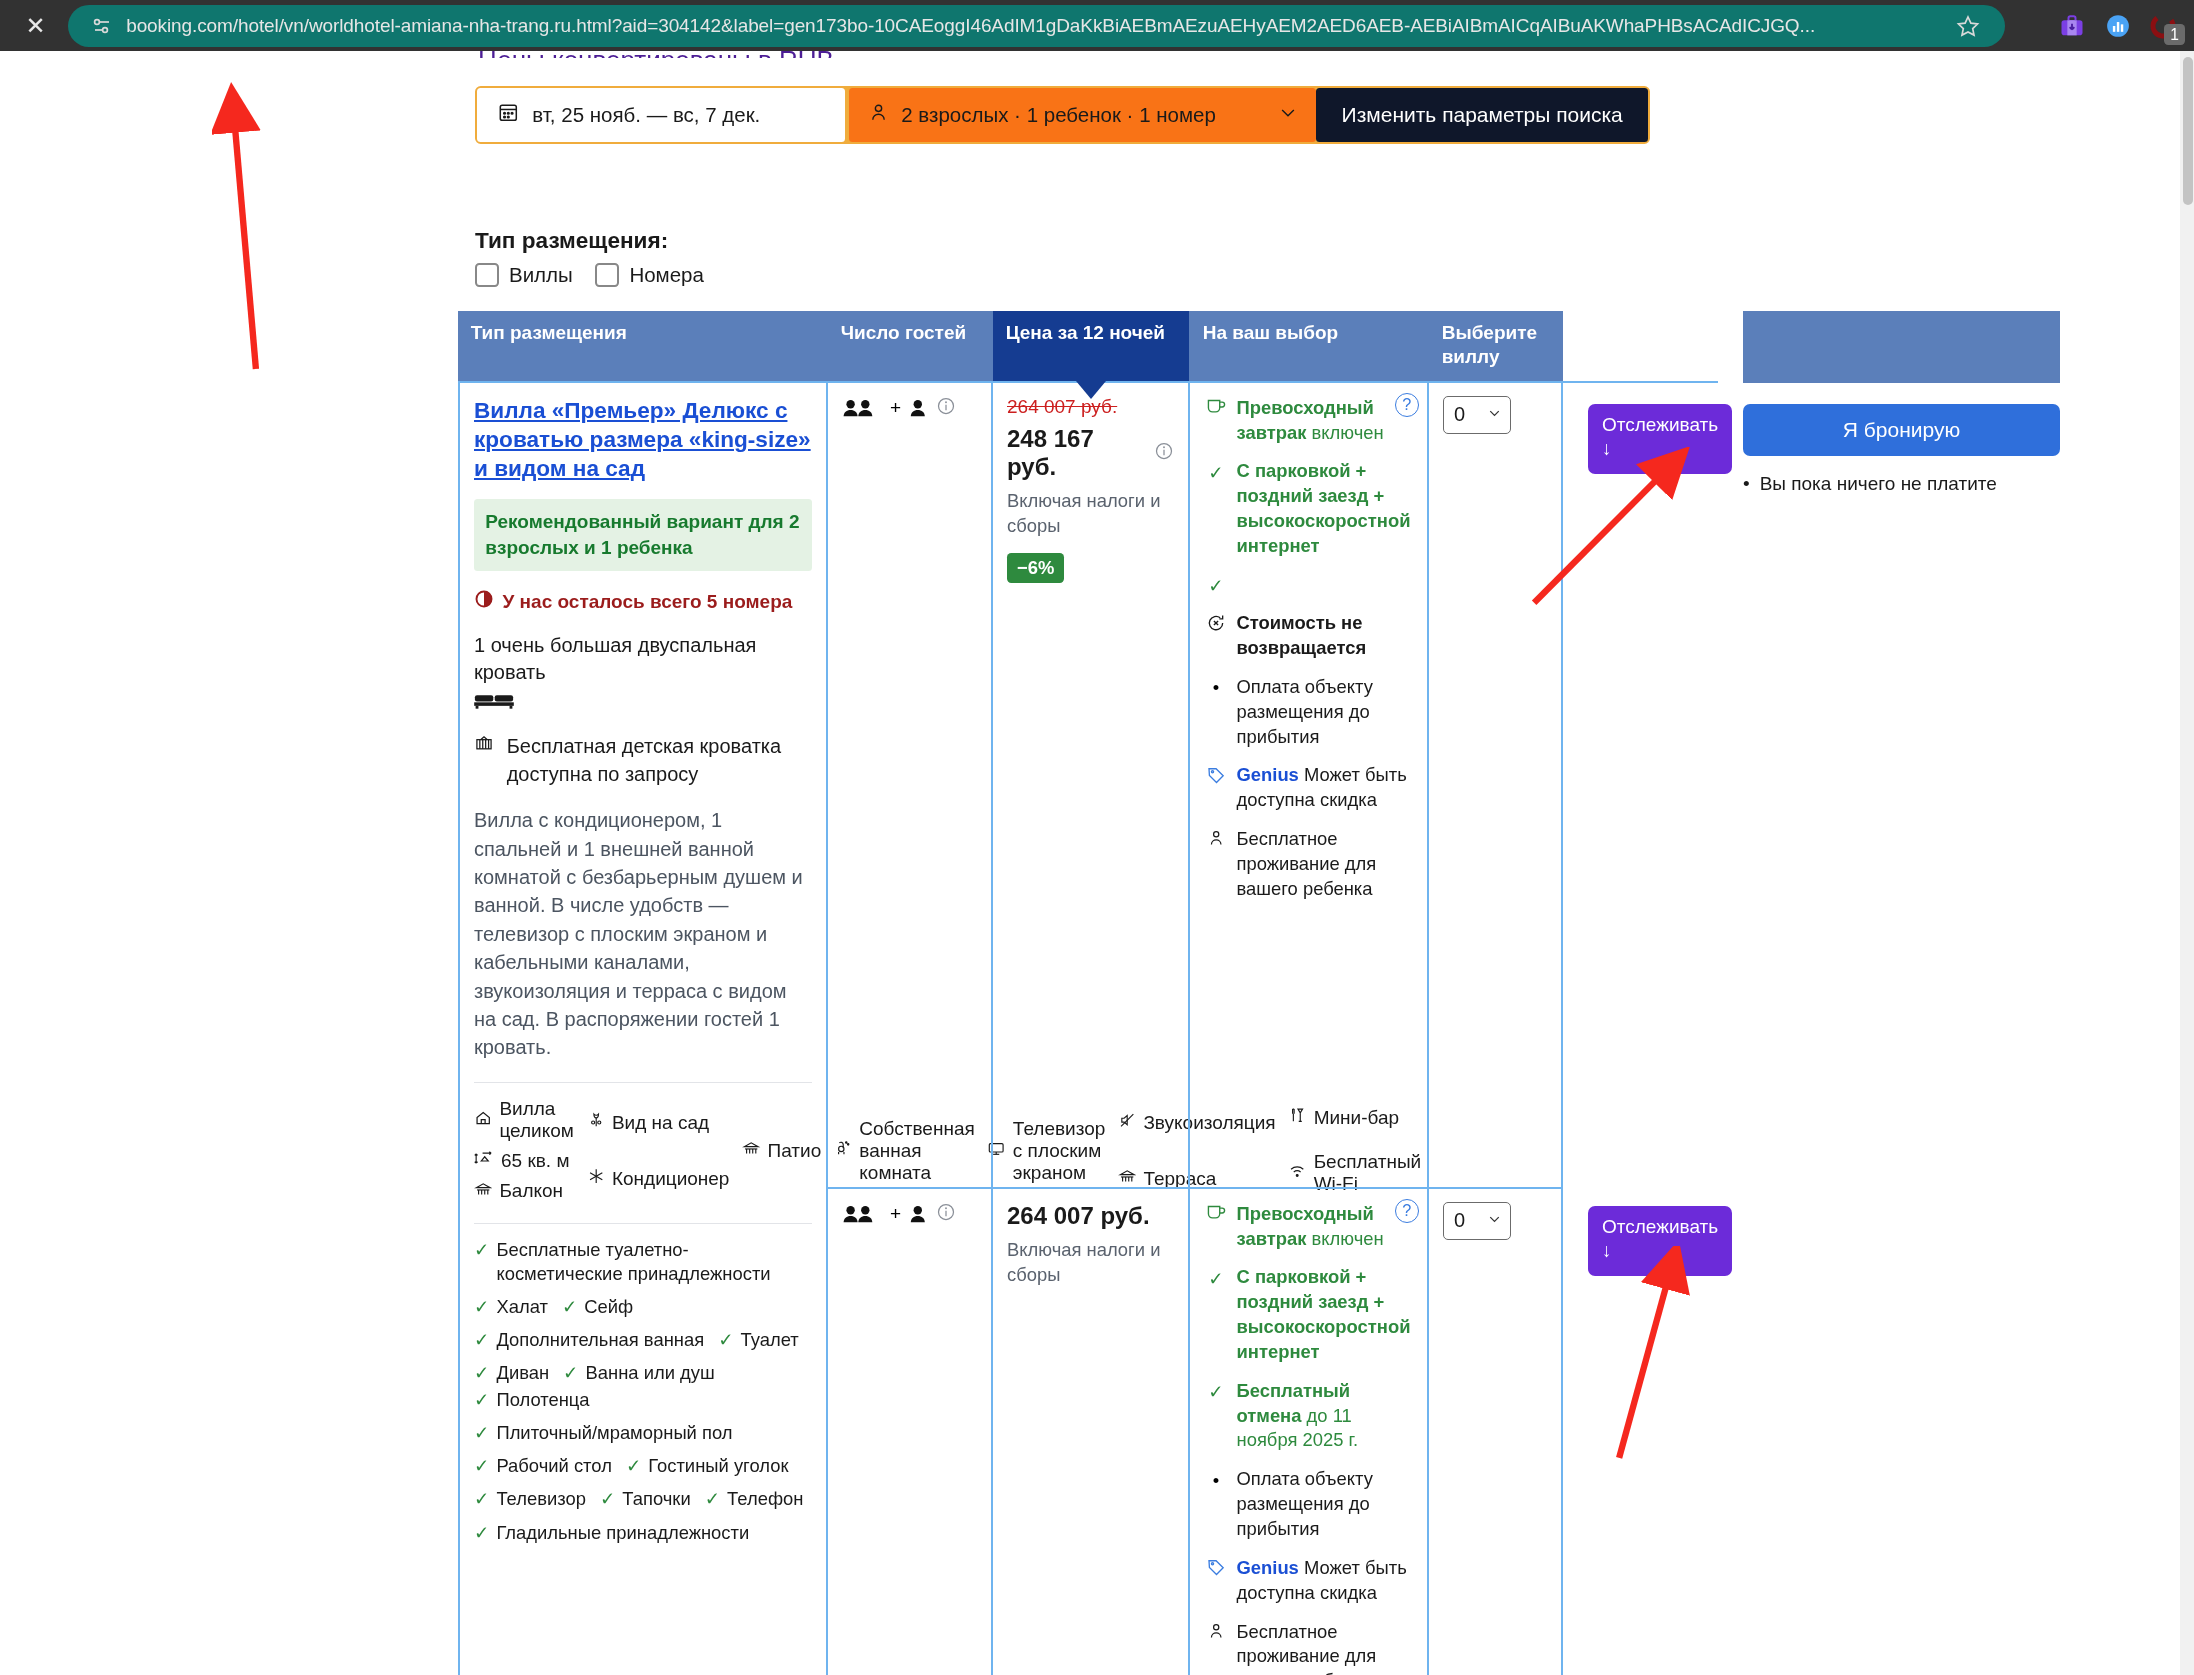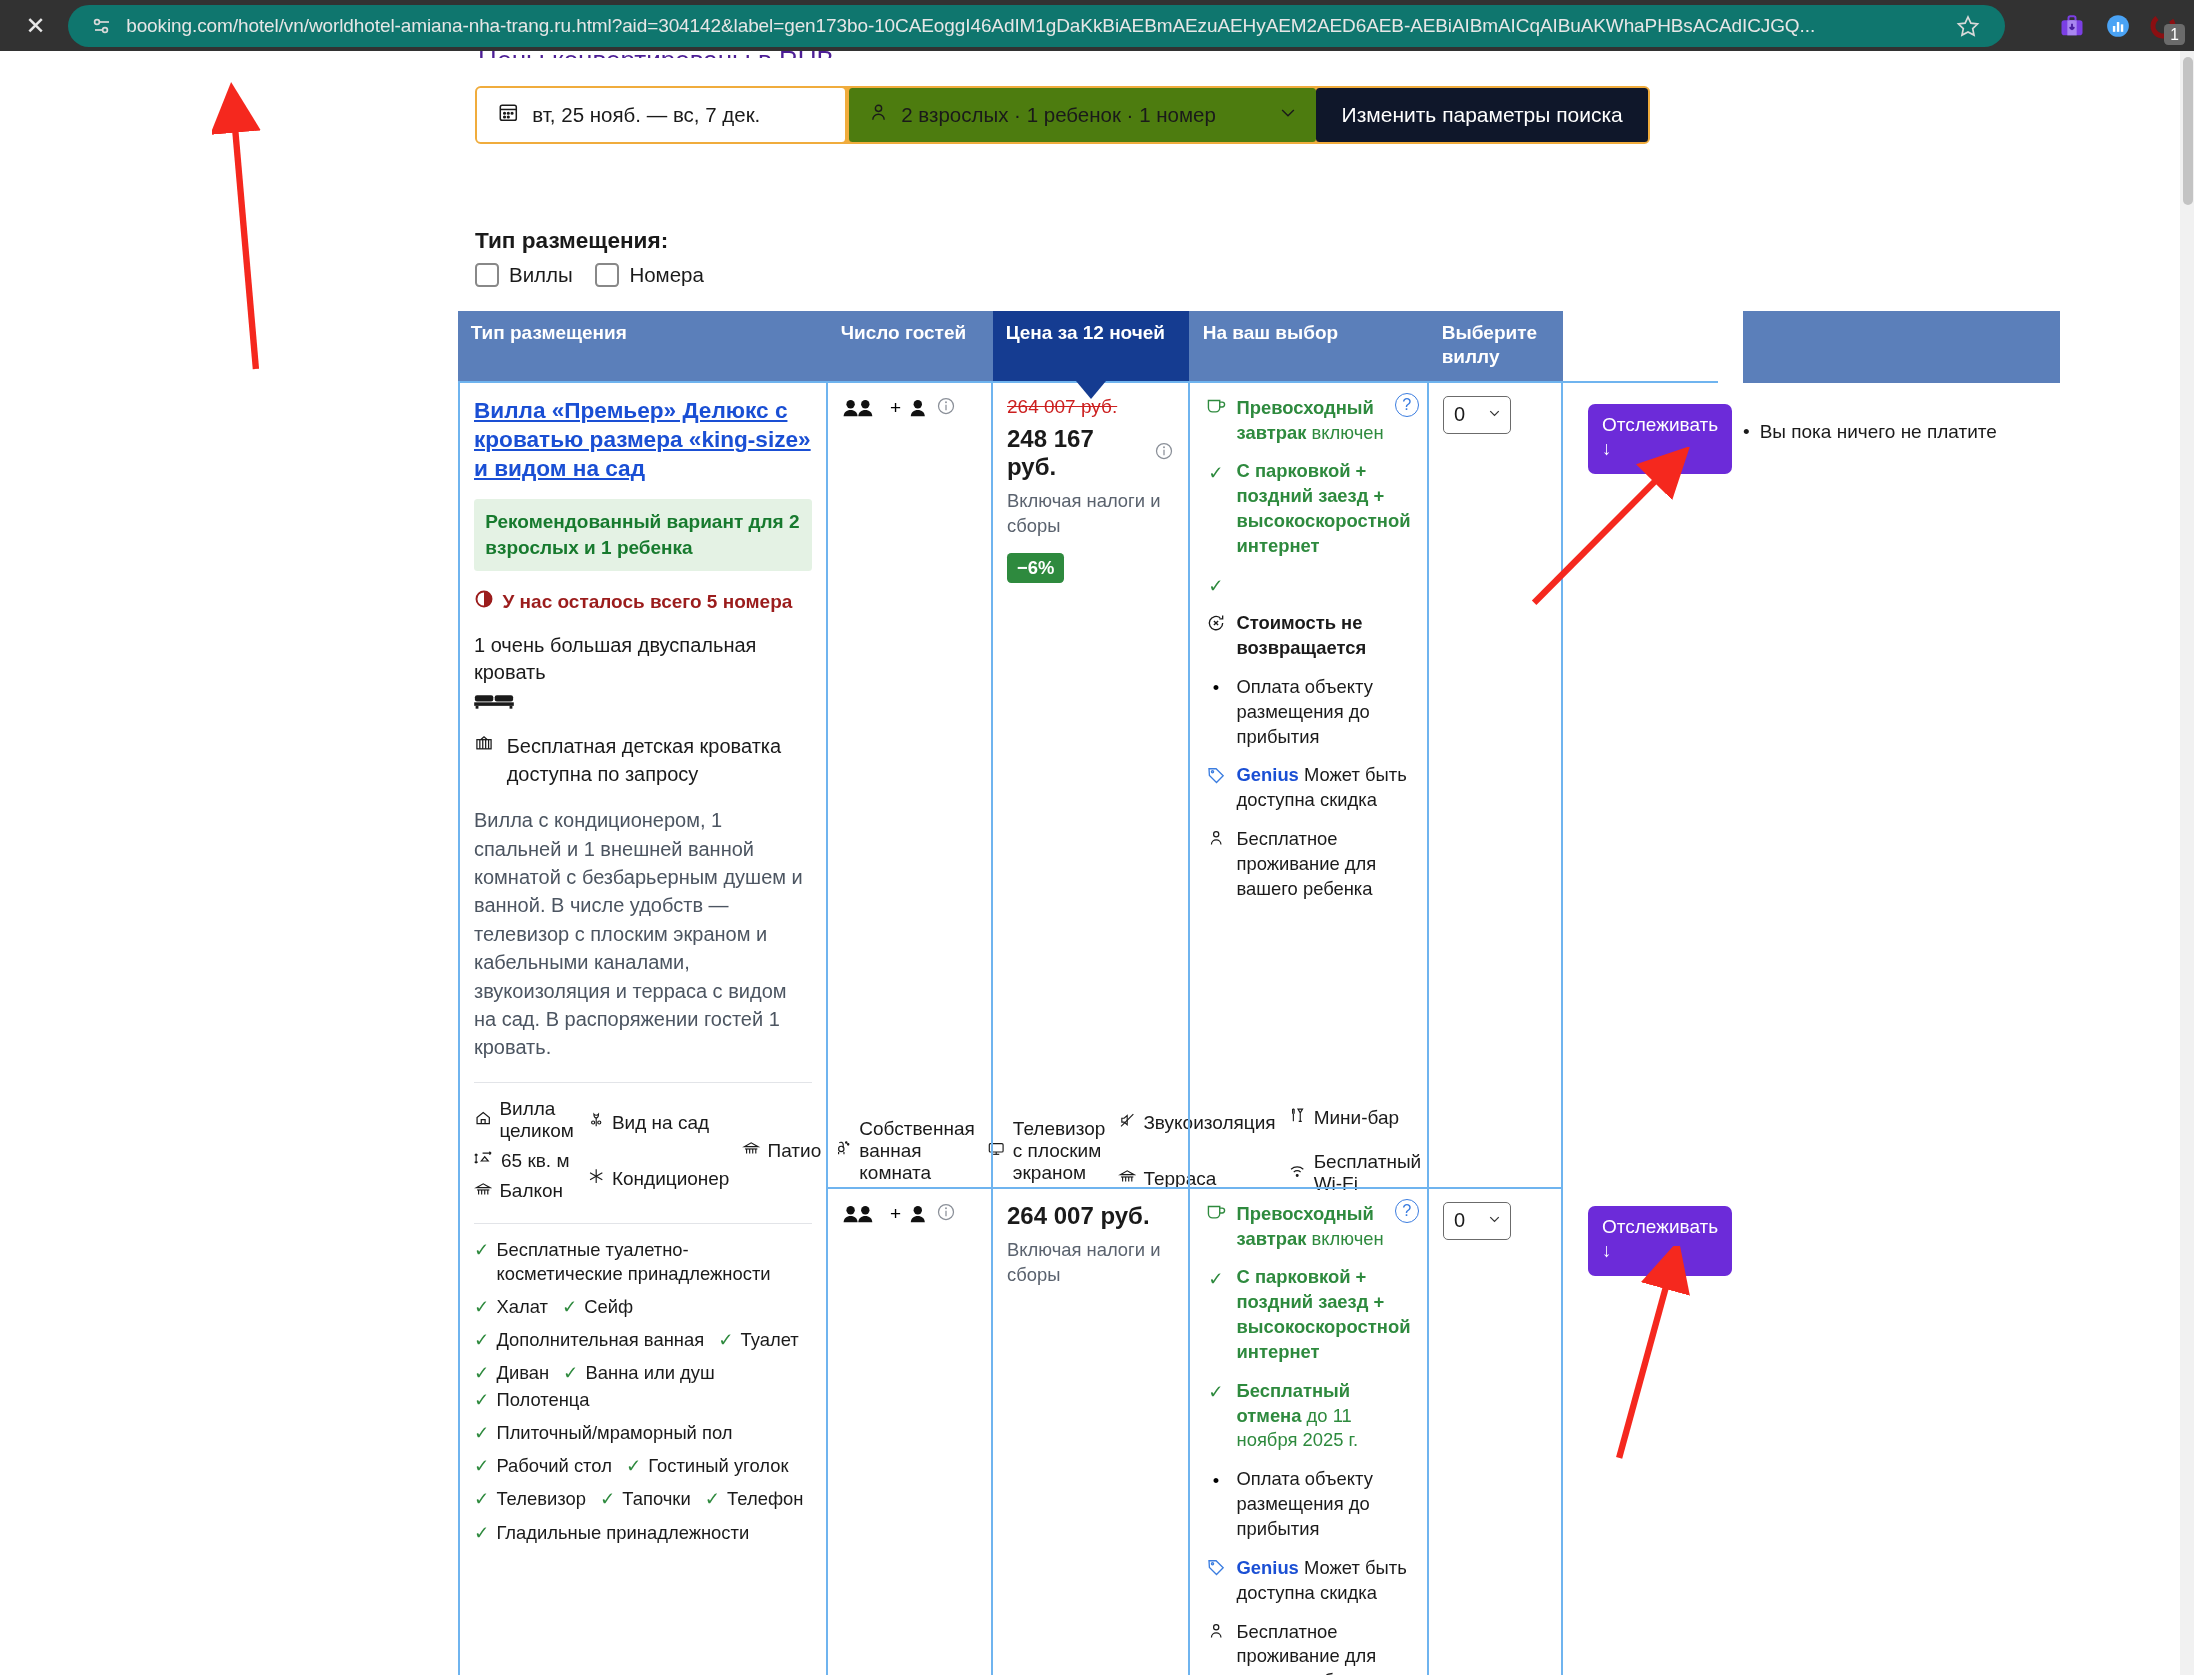--- a/index.html
+++ b/index.html
@@ -78,7 +78,7 @@
   }
   .sb-gap { width: 4.2px; }
   .sb-guests {
-    background:#4d7c0f; border-radius: 3.5px;
+    background:#f97316; border-radius: 3.5px;
     display:flex; align-items:center; gap: 12.7px;
     padding: 0 18.4px; width: 467px;
     font-size: 20.5px; color:#1a1a1a;

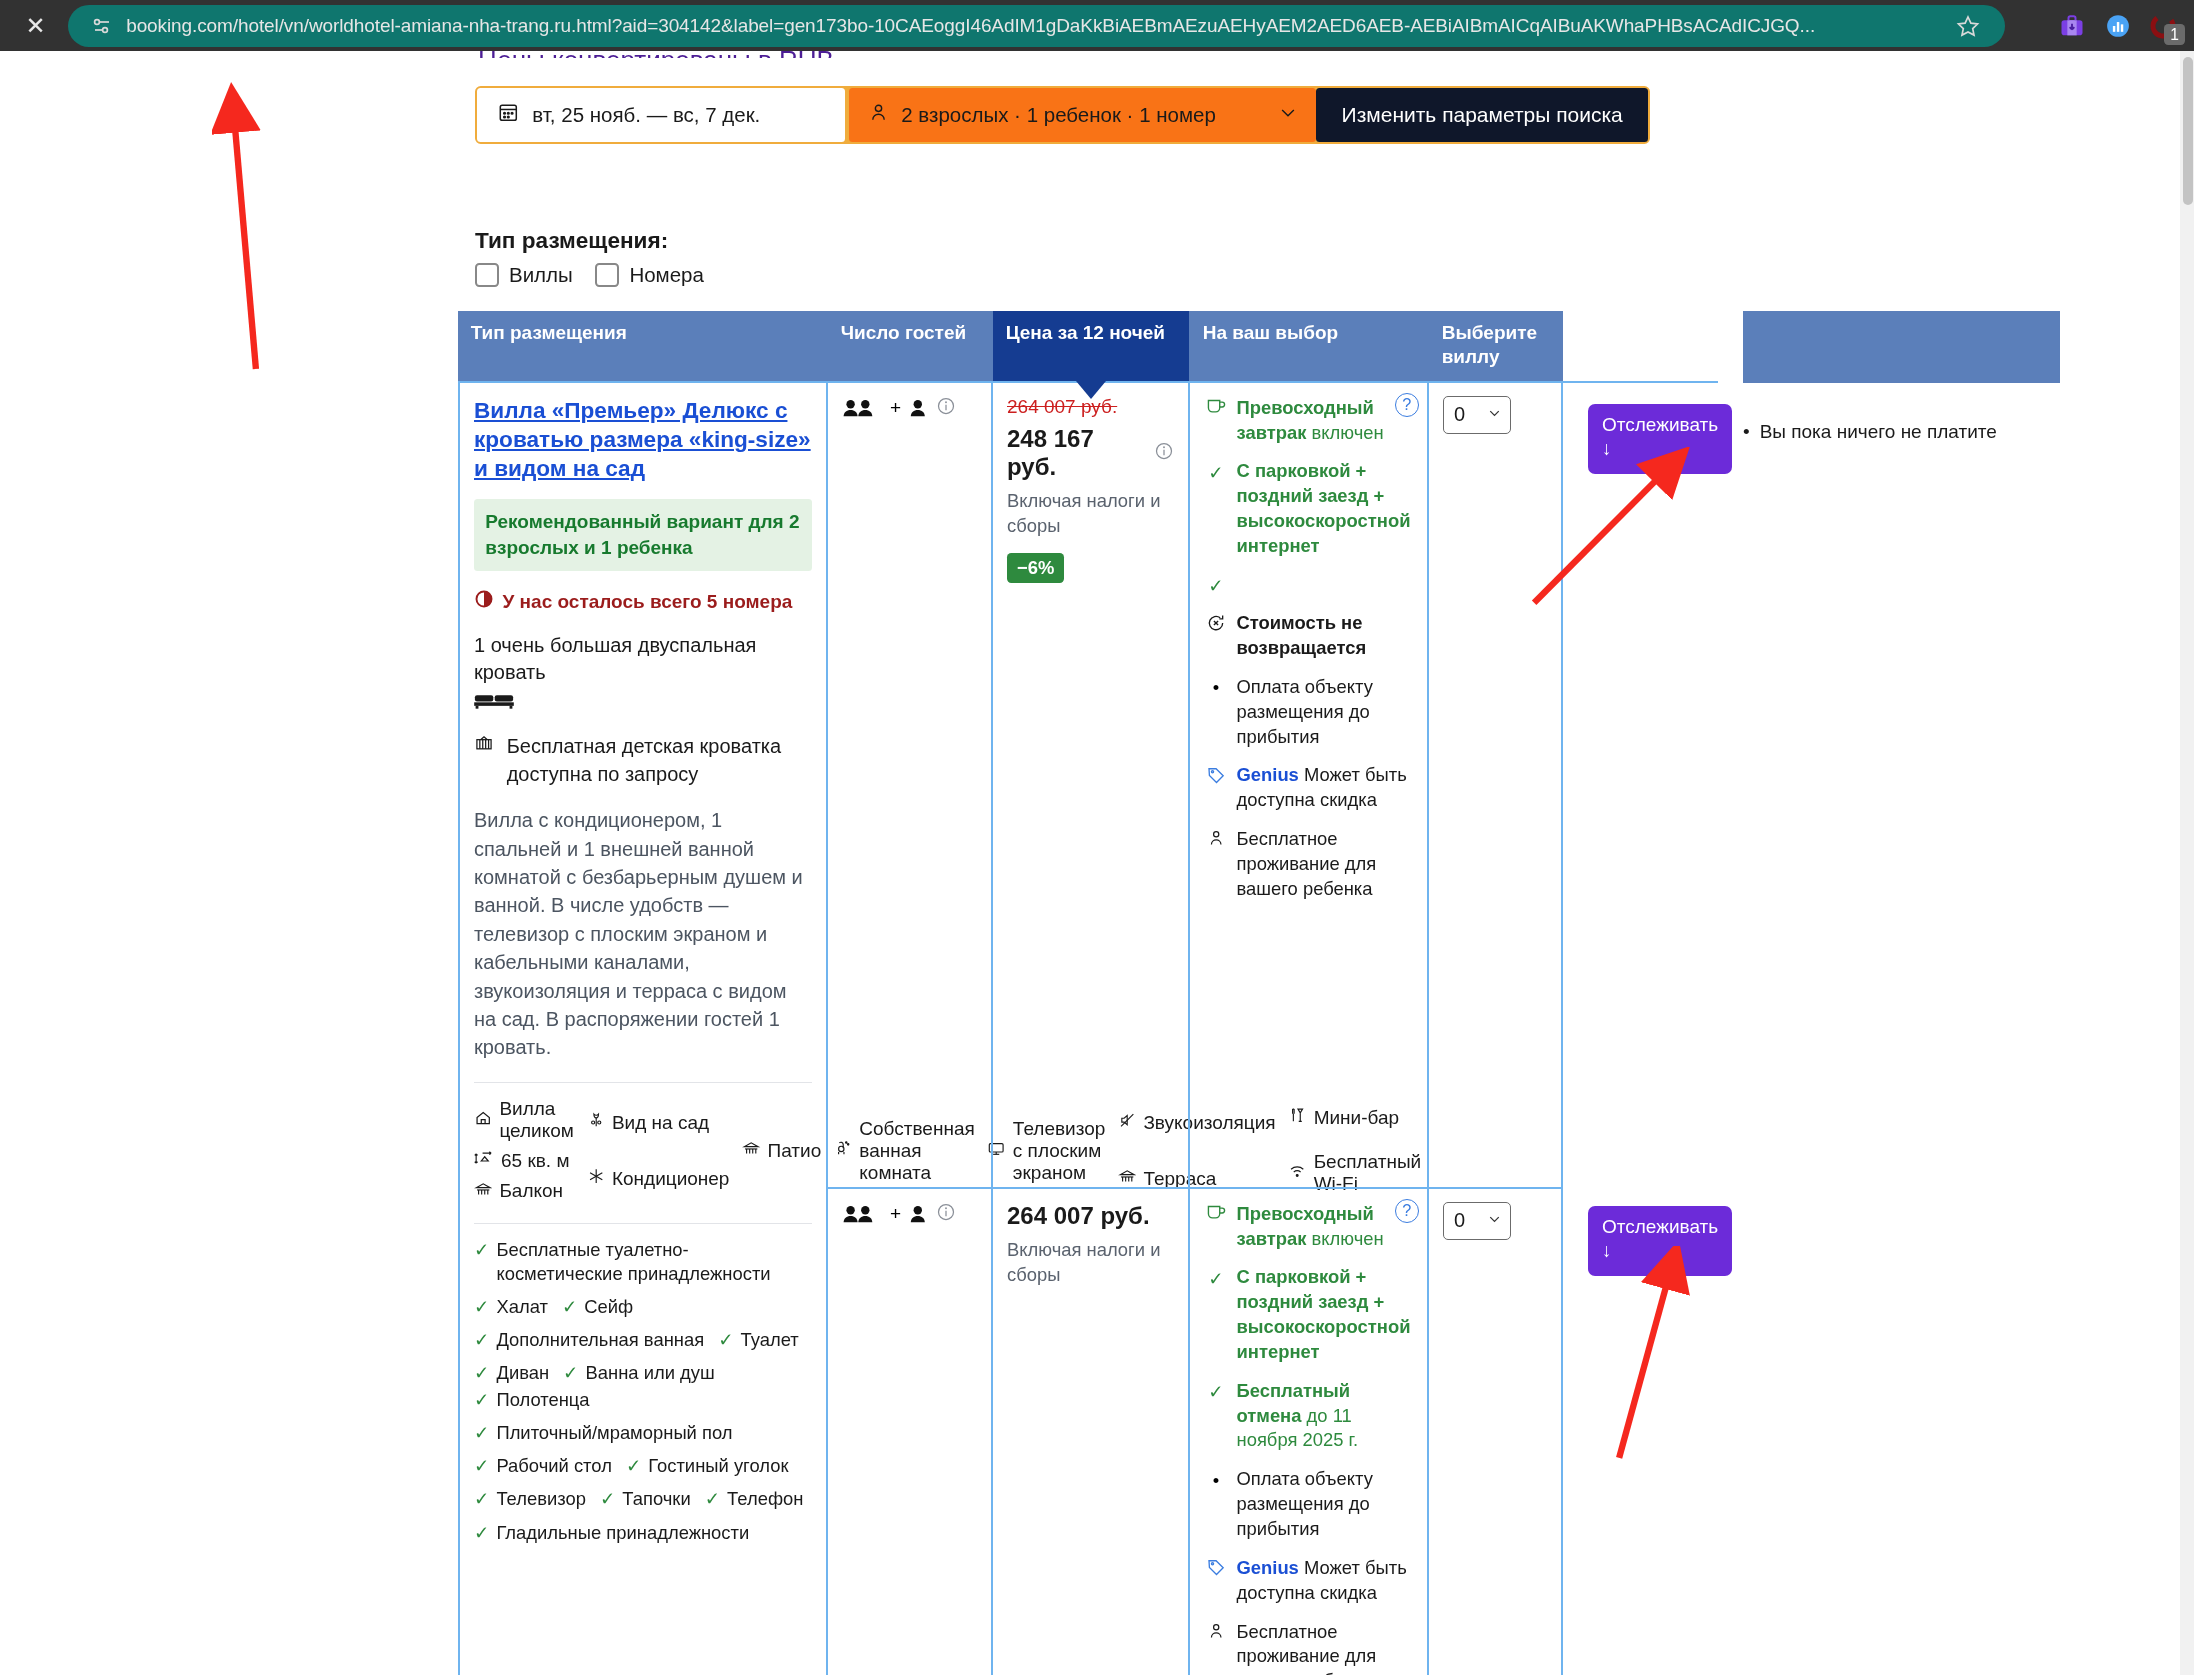--- a/index.html
+++ b/index.html
@@ -833,6 +833,7 @@
   </div>
 
   <div class="book-col" style="top:353px;">
+    <div class="book-btn">Я бронирую</div>
     <div class="book-note">
       <span>•</span>
       <span>Вы пока ничего не платите</span>

